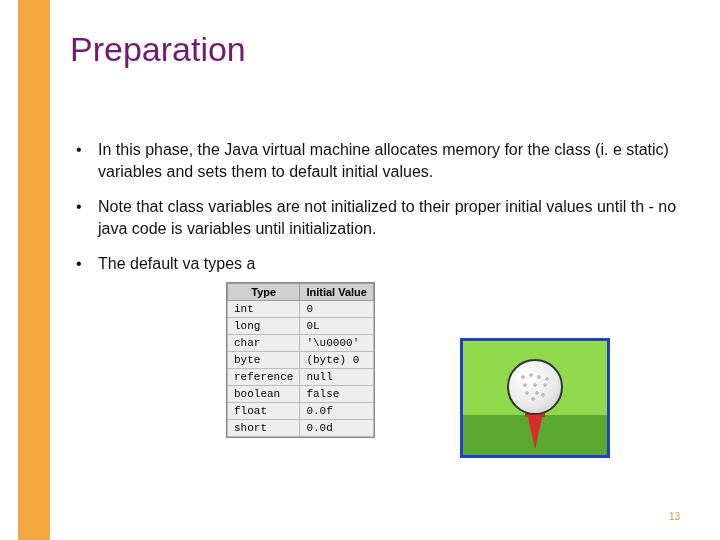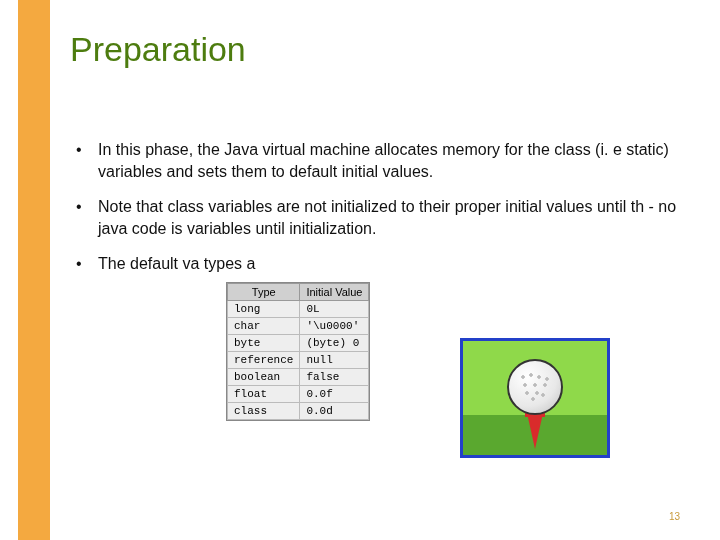--- a/index.html
+++ b/index.html
@@ -27,7 +27,7 @@
   }
   .title {
     font-size: 34px;
-    color: #4d7c0f;
+    color: #701a75;
     font-weight: normal;
     margin-bottom: 70px;
   }

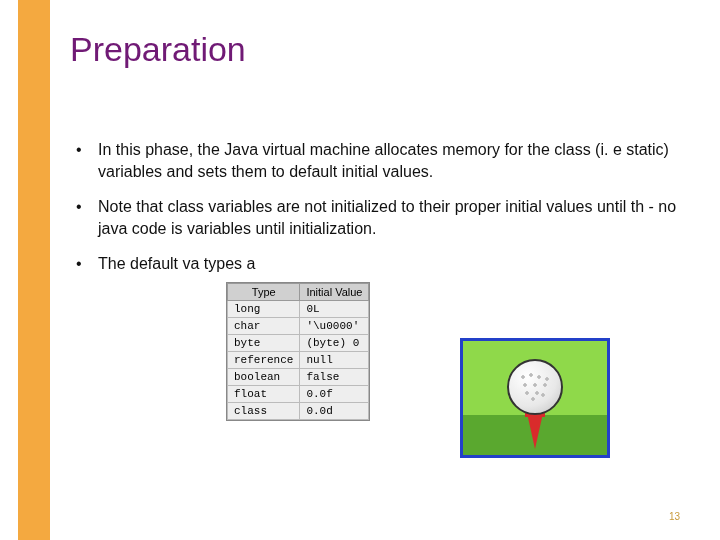--- a/index.html
+++ b/index.html
@@ -62,7 +62,7 @@
   }
   .table-overlay th {
     background: #d0d0d0;
-    font-weight: normal;
+    font-weight: bold;
     font-family: Arial, sans-serif;
     padding: 2px 6px;
     border: 1px solid #999;

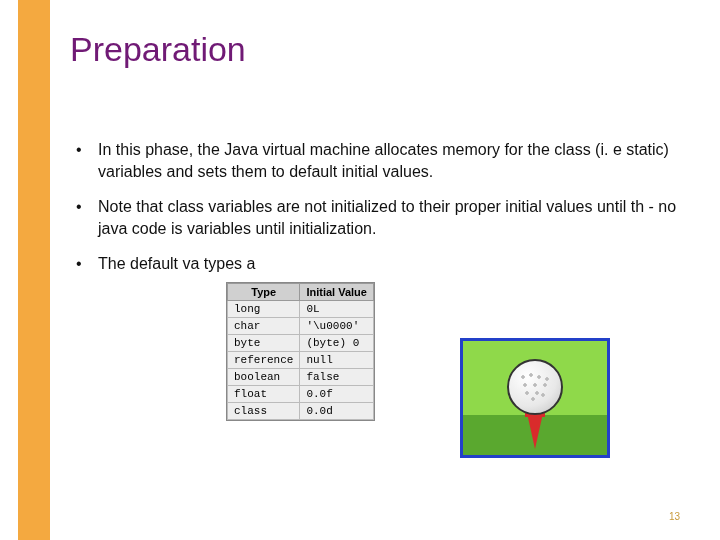--- a/index.html
+++ b/index.html
@@ -178,6 +178,10 @@
     </thead>
     <tbody>
       <tr>
+          <td>int</td>
+          <td>0</td>
+        </tr>
+      <tr>
           <td>long</td>
           <td>0L</td>
         </tr>

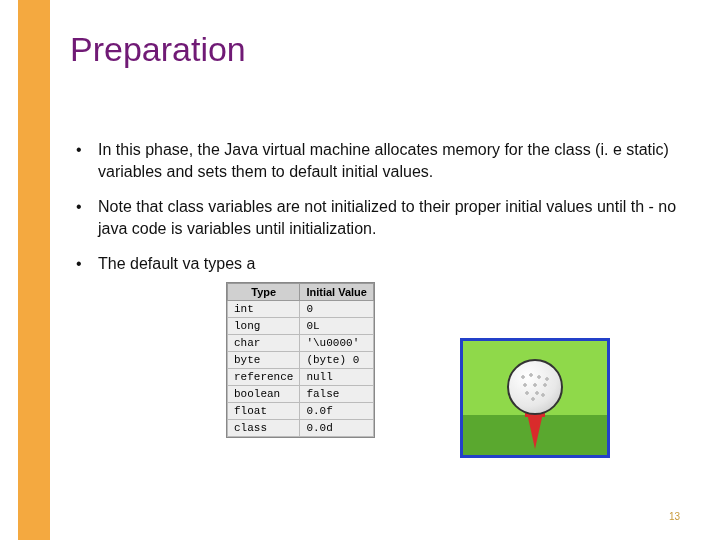--- a/index.html
+++ b/index.html
@@ -206,7 +206,7 @@
           <td>0.0f</td>
         </tr>
       <tr>
-          <td>class</td>
+          <td>short</td>
           <td>0.0d</td>
         </tr>
     </tbody>

